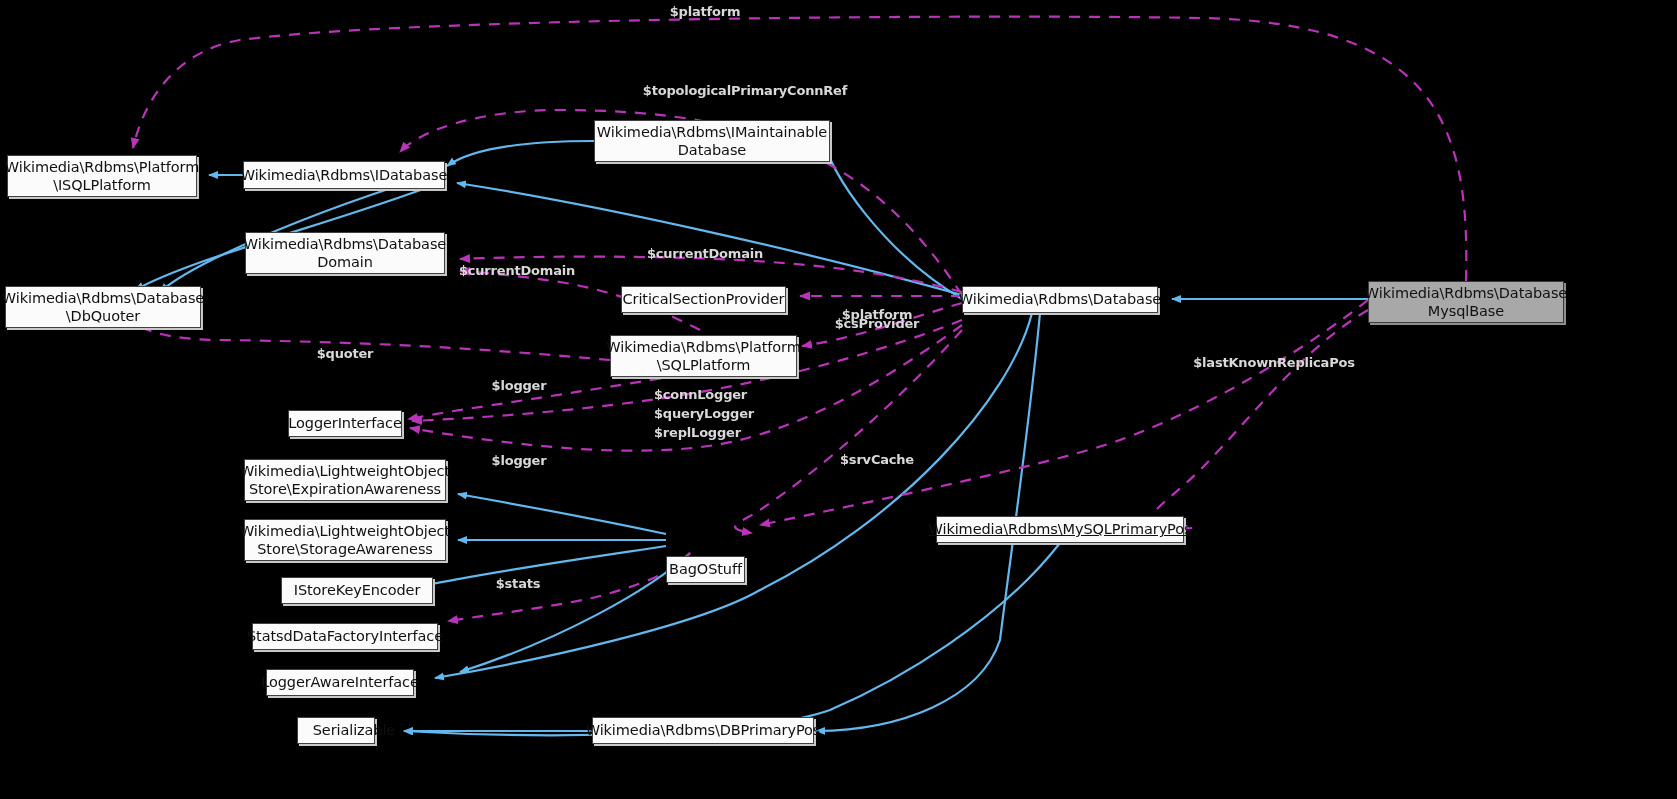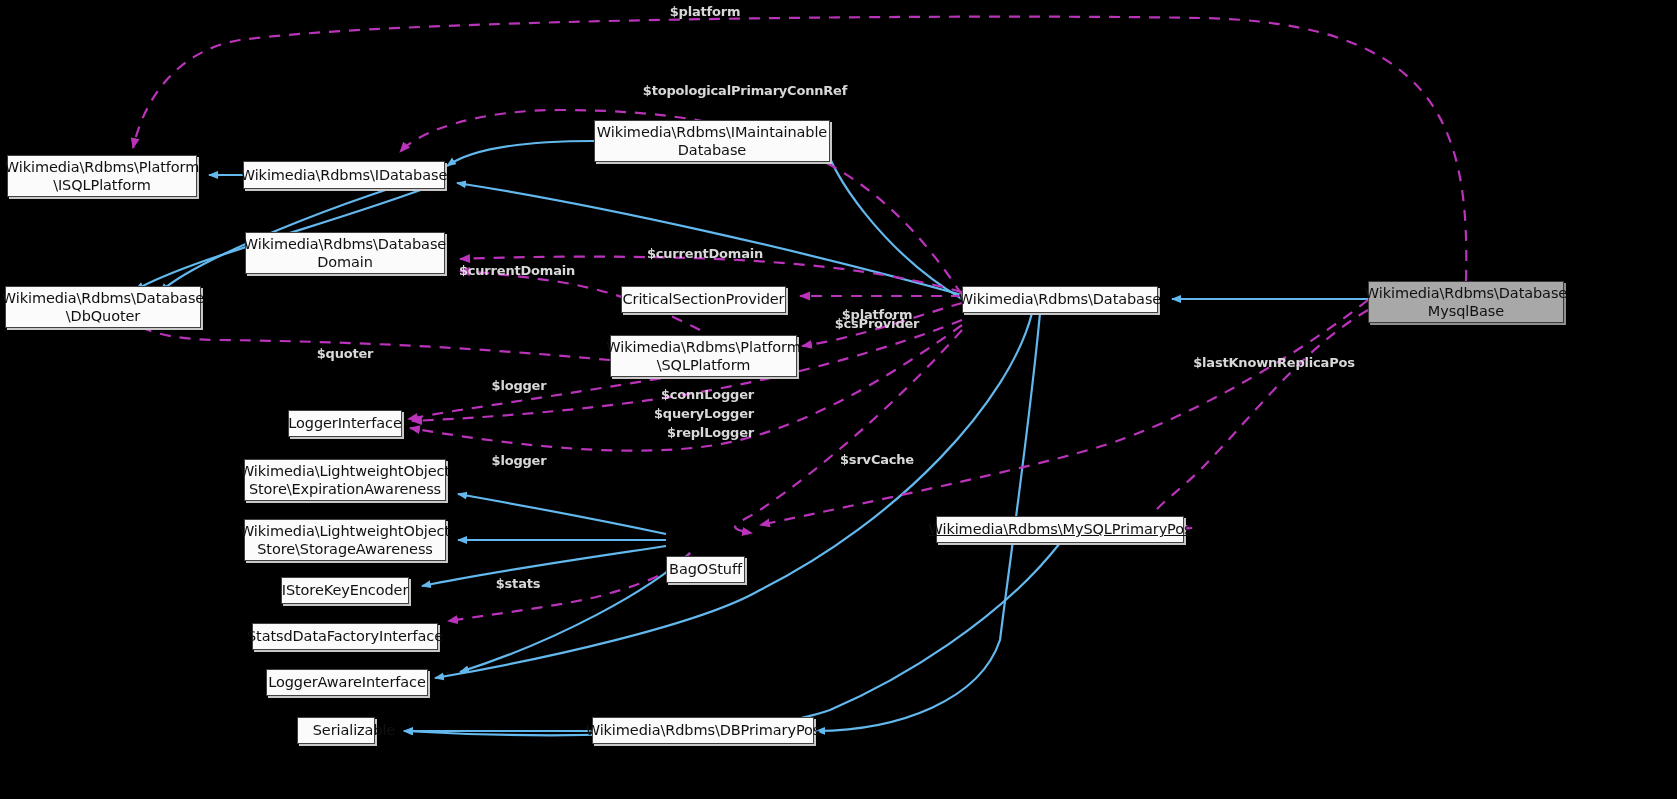--- a/index.html
+++ b/index.html
@@ -52,7 +52,7 @@
     font-size: 13px;
     font-weight: bold;
     line-height: 19px;
-    text-align: right;
+    text-align: left;
     white-space: pre-line;
     letter-spacing: -0.2px;
     z-index: 6;

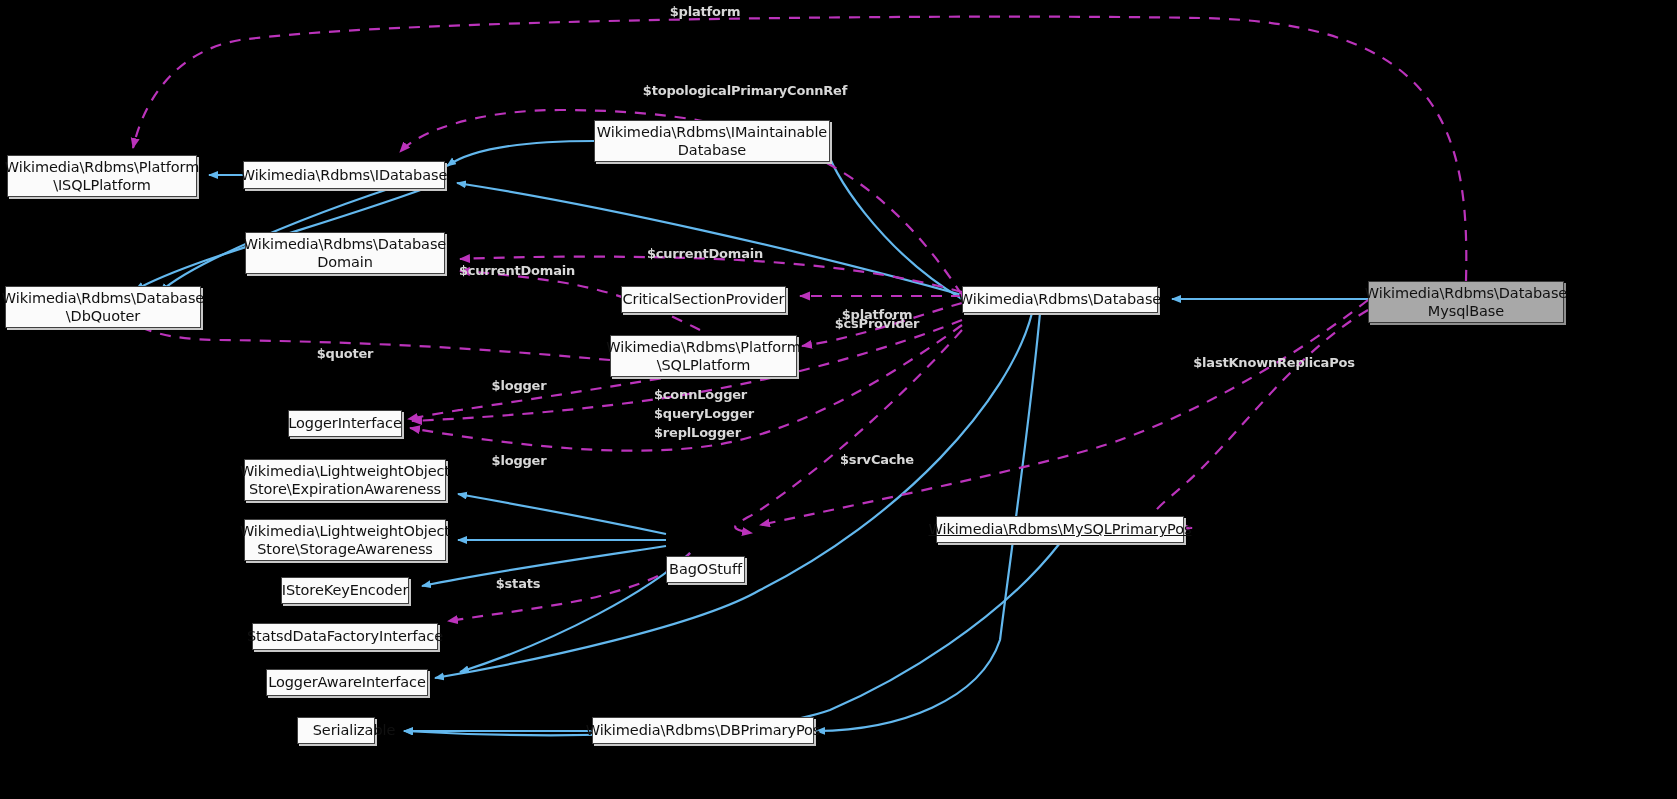--- a/index.html
+++ b/index.html
@@ -133,7 +133,7 @@
 Store\StorageAwareness</div>
       <div class="node" style="left: 666px; top: 556px; width: 79px; height: 27px;">BagOStuff</div>
       <div class="node" style="left: 936px; top: 516px; width: 248px; height: 27px; text-decoration: underline;">Wikimedia\Rdbms\MySQLPrimaryPos</div>
-      <div class="node" style="left: 281px; top: 577px; width: 128px; height: 27px;">IStoreKeyEncoder</div>
+      <div class="node" style="left: 281px; top: 577px; width: 152px; height: 27px;">IStoreKeyEncoder</div>
       <div class="node" style="left: 252px; top: 623px; width: 186px; height: 27px;">StatsdDataFactoryInterface</div>
       <div class="node" style="left: 266px; top: 669px; width: 162px; height: 27px; text-align: center;">LoggerAwareInterface</div>
       <div class="node" style="left: 297px; top: 717px; width: 78px; height: 27px; padding-left: 36px;">Serializable</div>

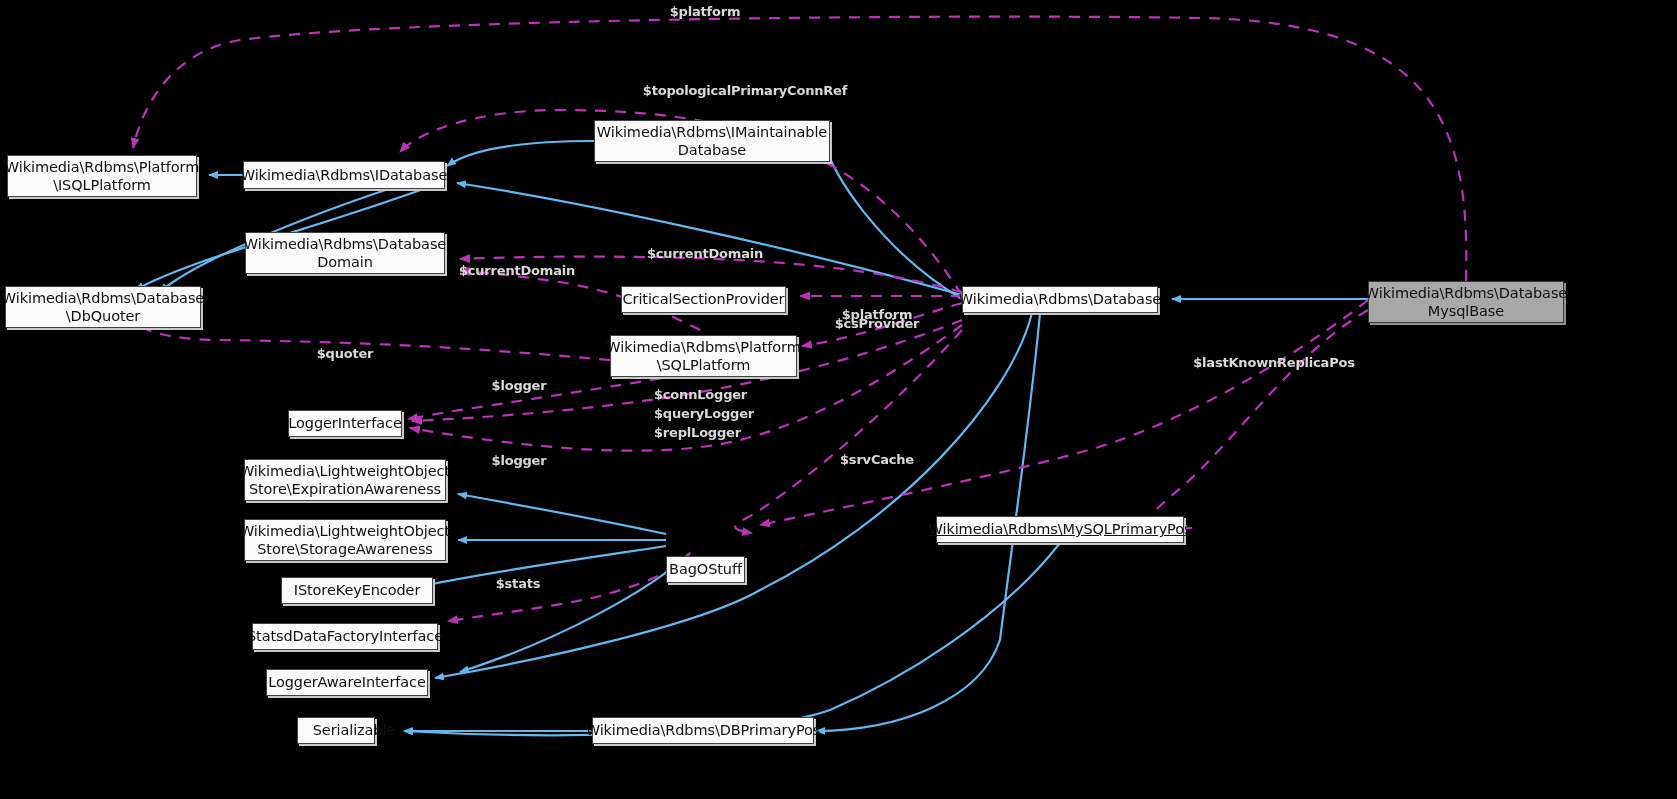--- a/index.html
+++ b/index.html
@@ -135,7 +135,7 @@
       <div class="node" style="left: 936px; top: 516px; width: 248px; height: 27px; text-decoration: underline;">Wikimedia\Rdbms\MySQLPrimaryPos</div>
       <div class="node" style="left: 281px; top: 577px; width: 152px; height: 27px;">IStoreKeyEncoder</div>
       <div class="node" style="left: 252px; top: 623px; width: 186px; height: 27px;">StatsdDataFactoryInterface</div>
-      <div class="node" style="left: 266px; top: 669px; width: 162px; height: 27px; text-align: center;">LoggerAwareInterface</div>
+      <div class="node" style="left: 266px; top: 669px; width: 148px; height: 27px; text-align: center;">LoggerAwareInterface</div>
       <div class="node" style="left: 297px; top: 717px; width: 78px; height: 27px; padding-left: 36px;">Serializable</div>
       <div class="node" style="left: 592px; top: 717px; width: 222px; height: 27px;">Wikimedia\Rdbms\DBPrimaryPos</div>
     </div>

